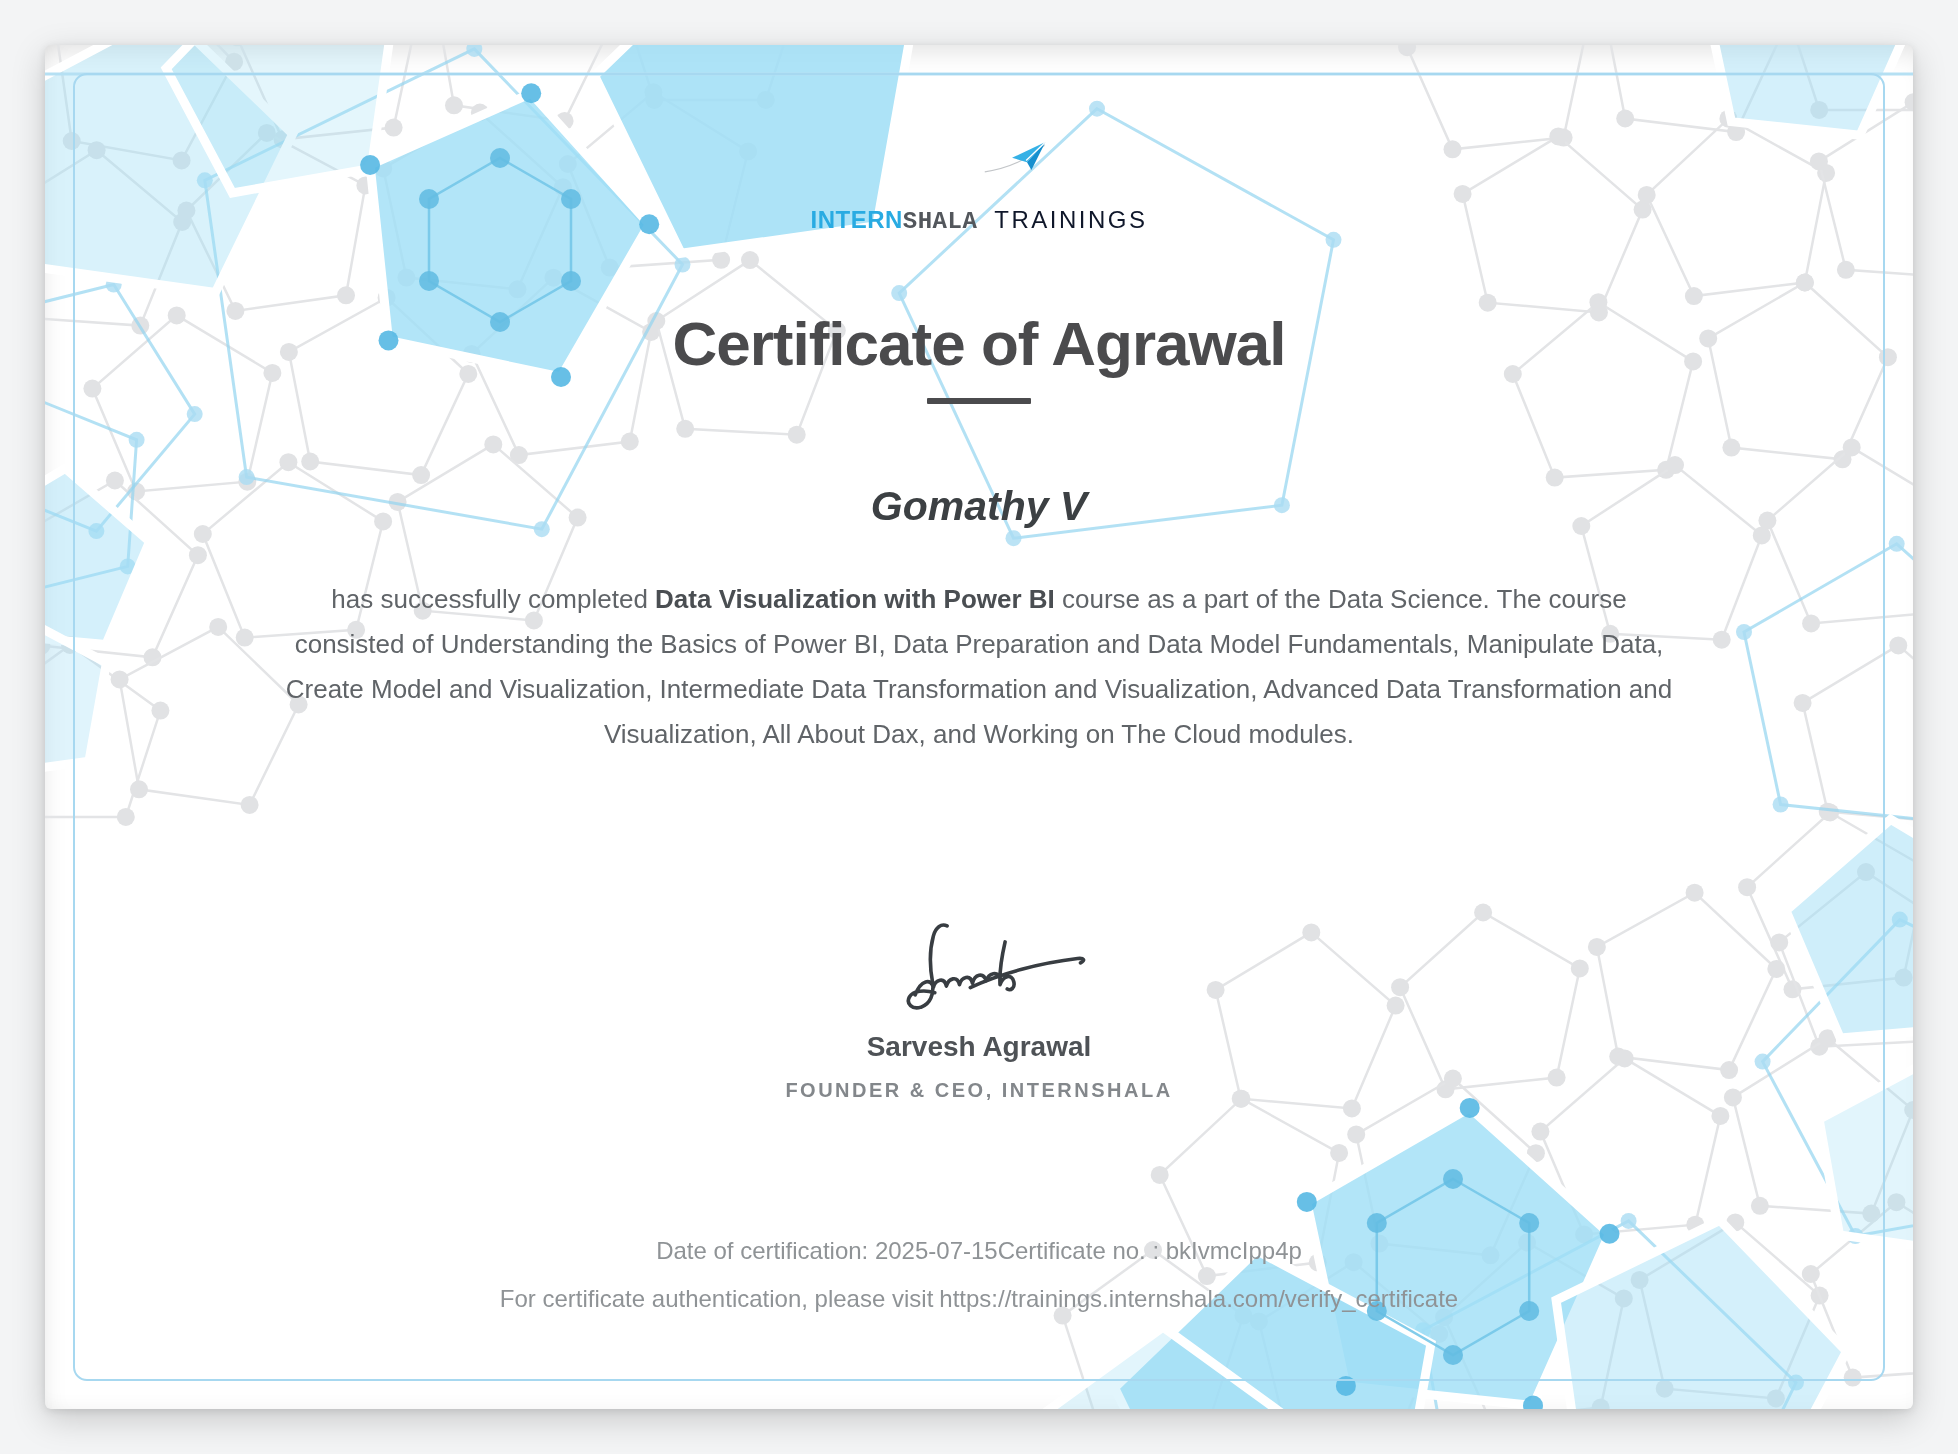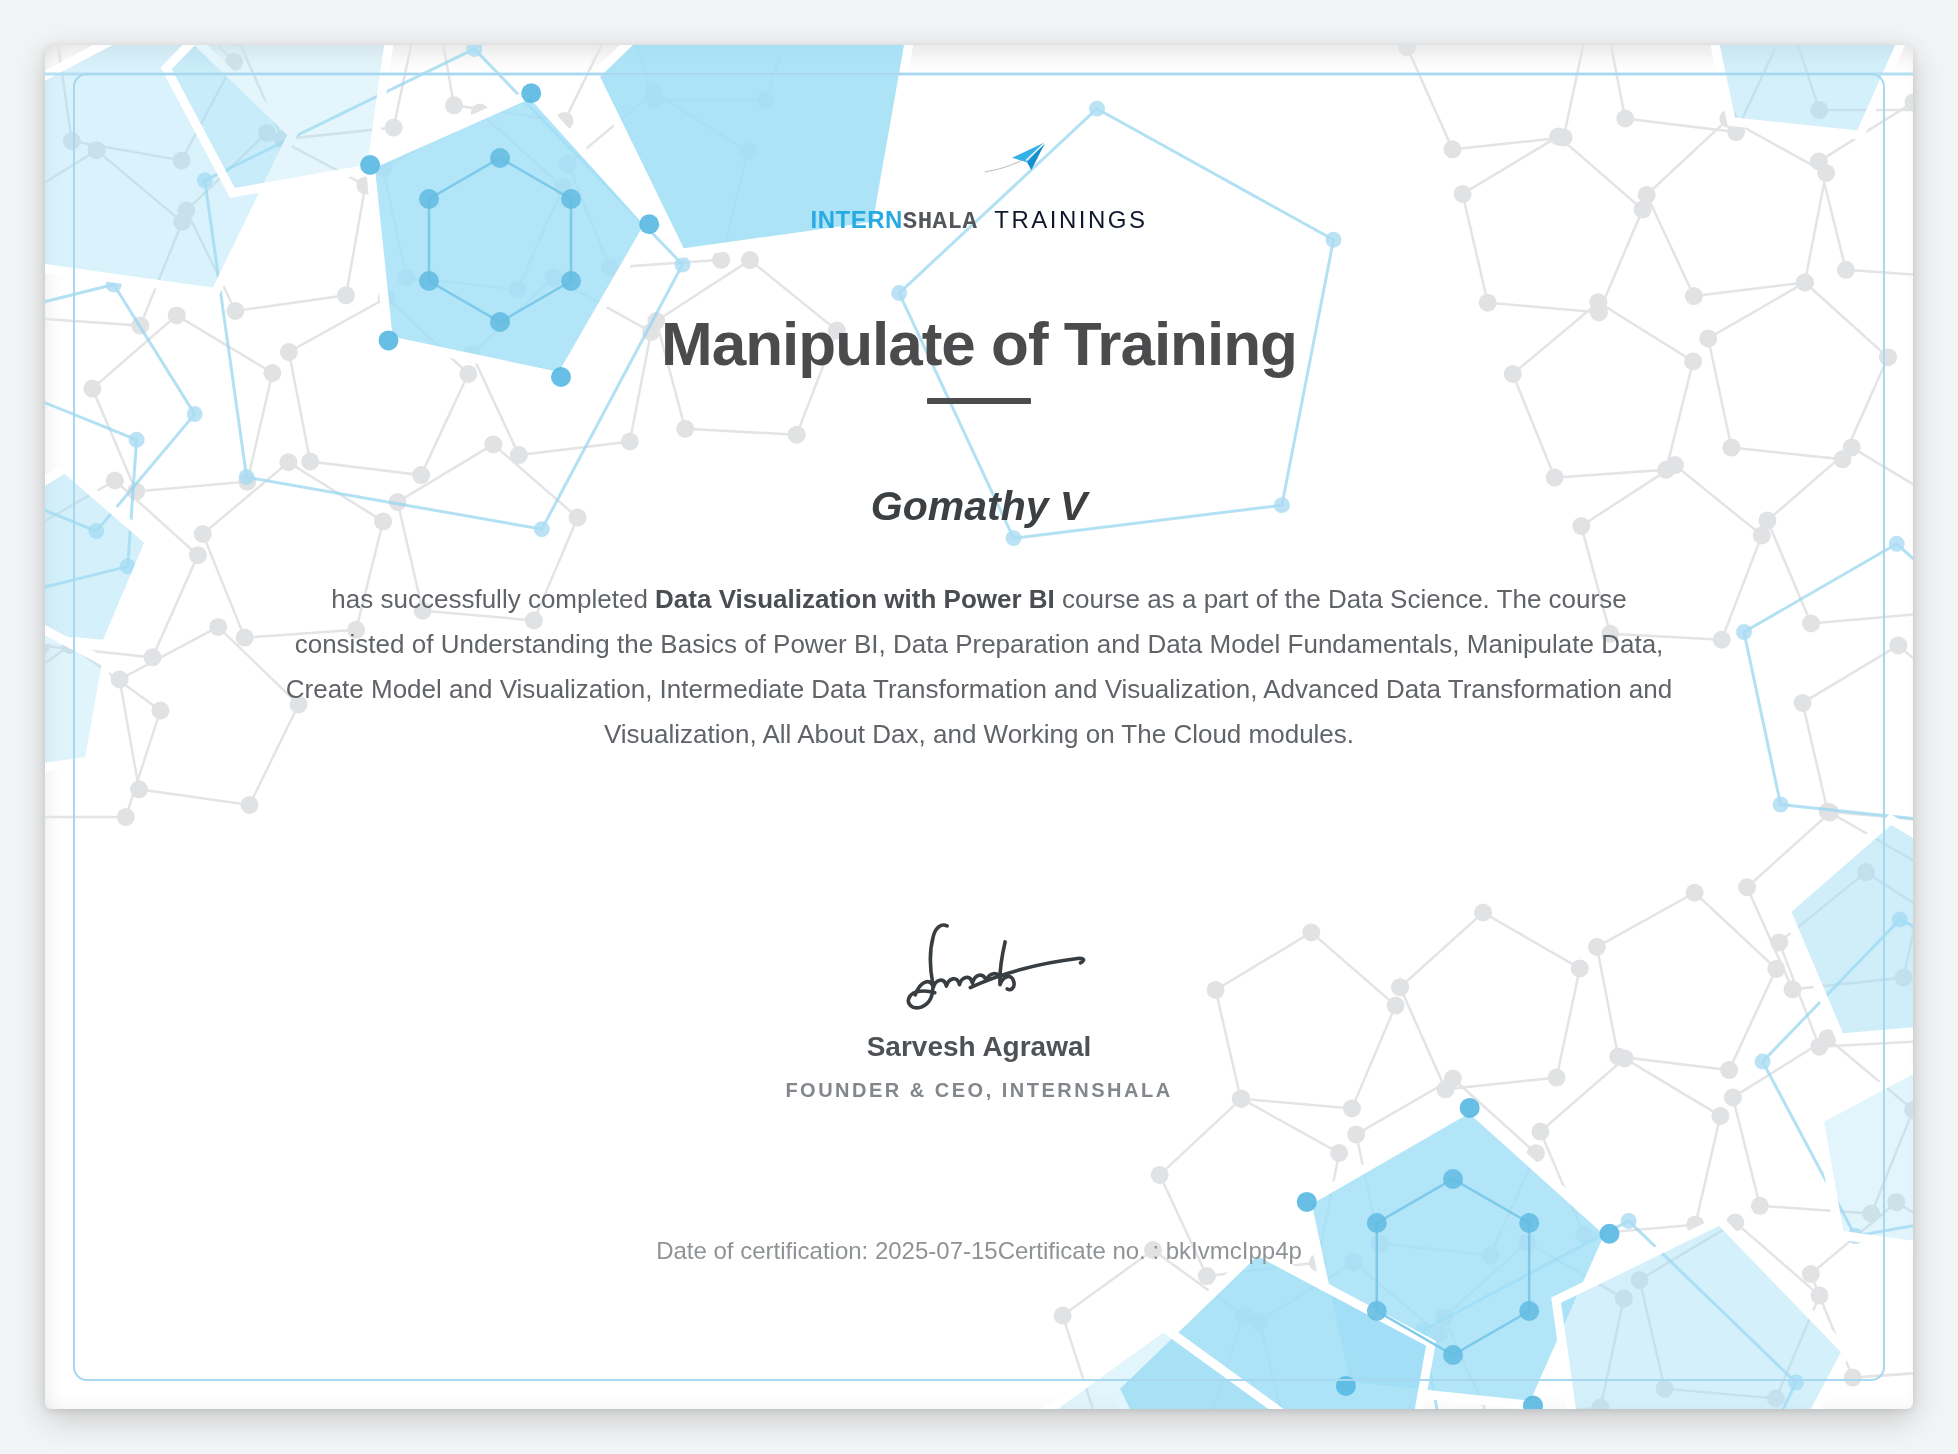--- a/index.html
+++ b/index.html
@@ -434,7 +434,7 @@
       </div>
     </div>
 
-    <div class="title">Manipulate of Training</div>
+    <div class="title">Certificate of Agrawal</div>
     <div class="divider"></div>
 
     <div class="recipient">Gomathy V</div>

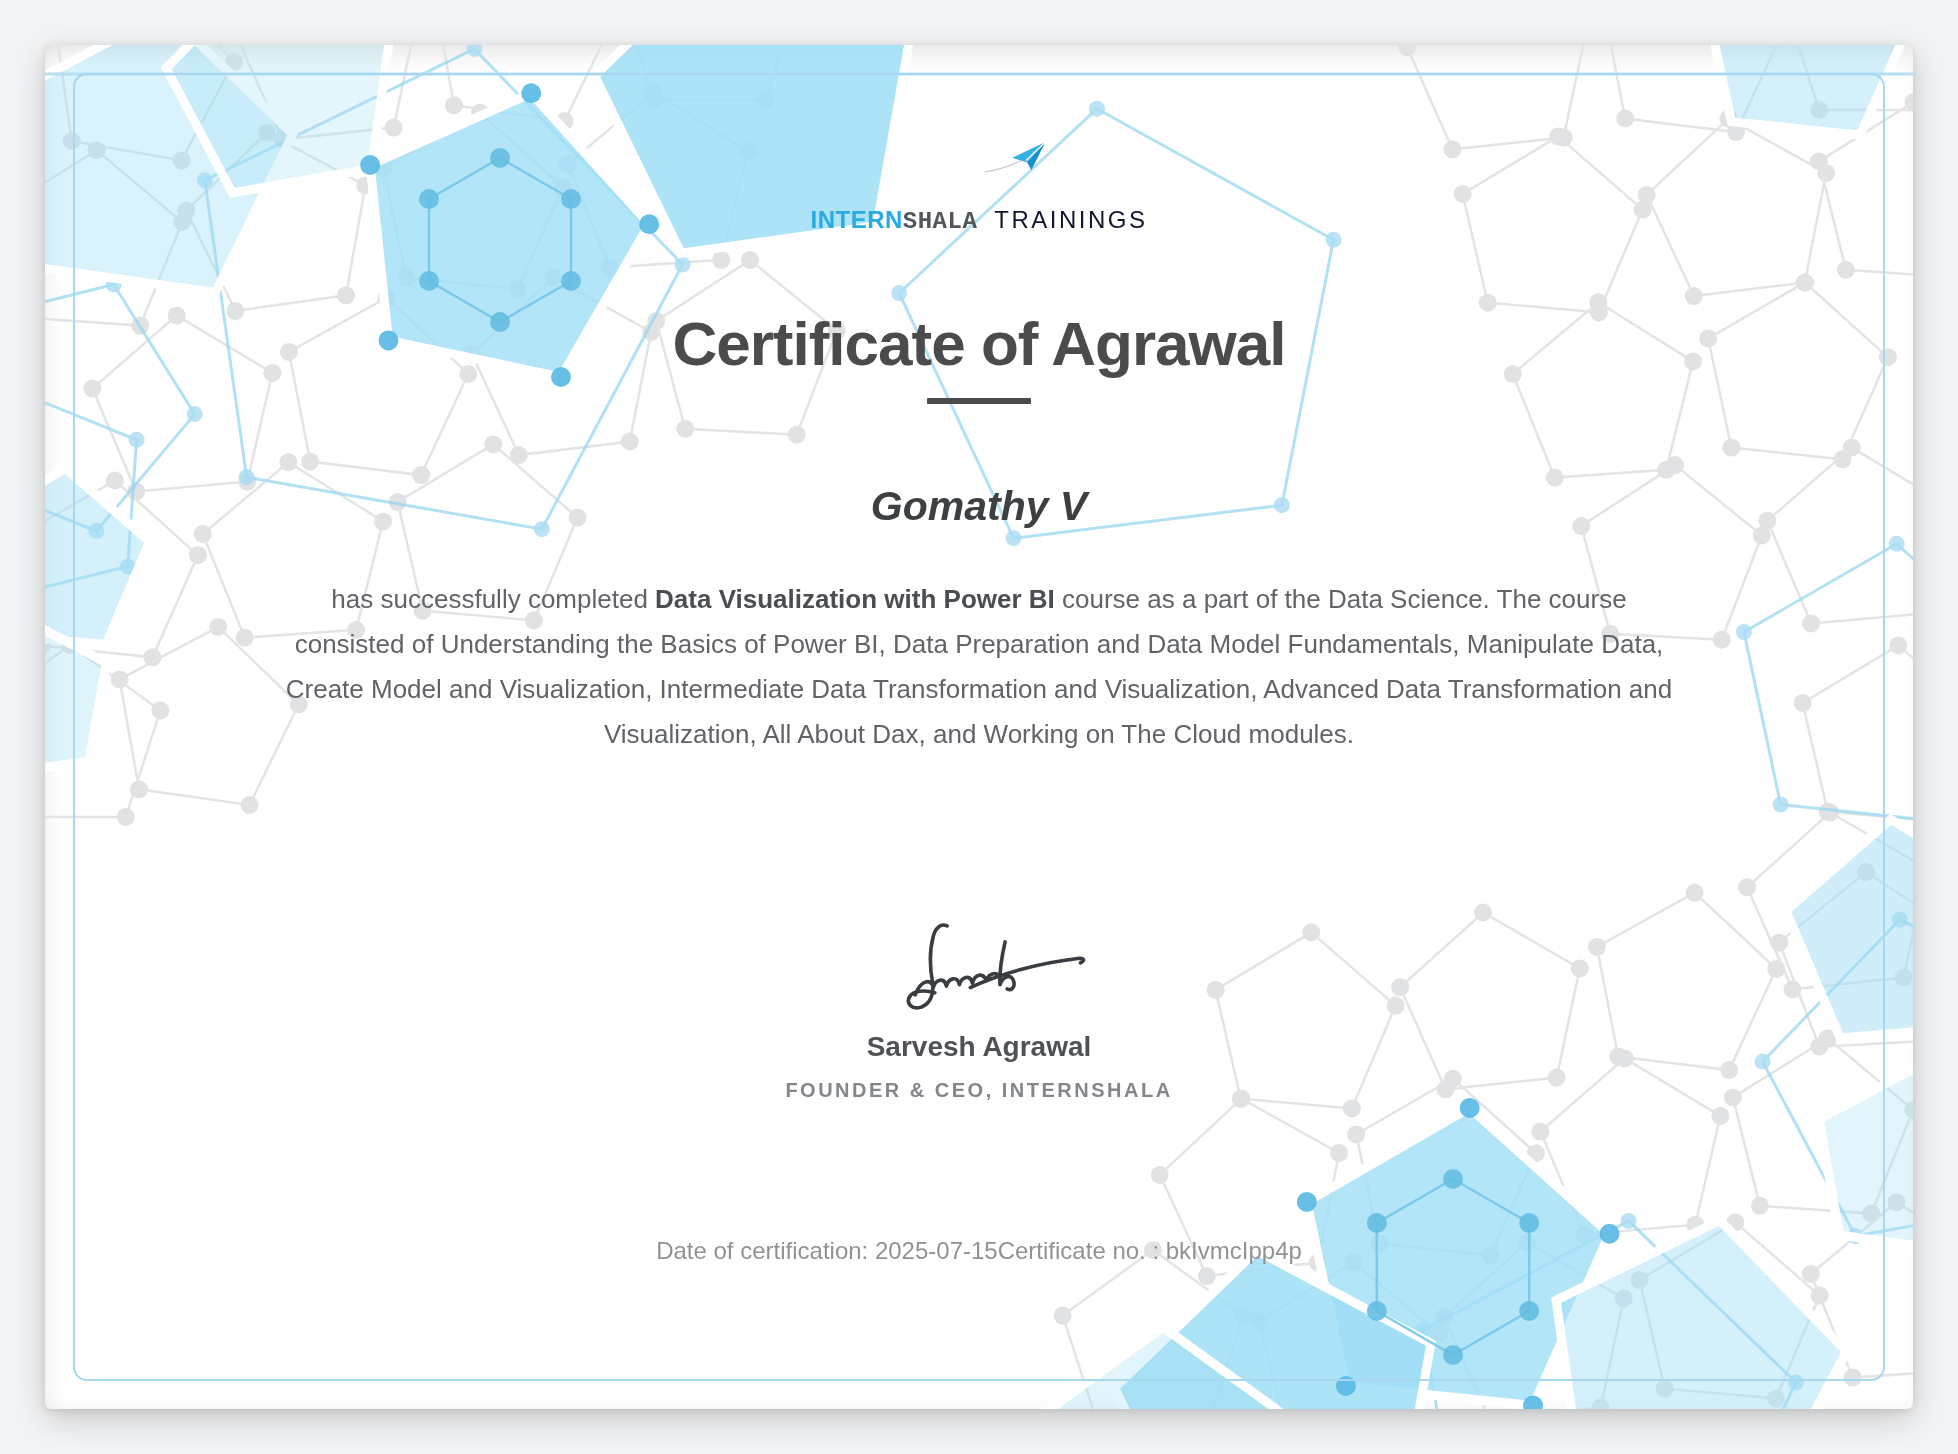--- a/index.html
+++ b/index.html
@@ -463,6 +463,9 @@
       </div>
     </div>
 
+    <div class="url-line">
+      <span>For certificate authentication, please visit</span><span class="gap"></span><span>https://trainings.internshala.com/verify_certificate</span>
+    </div>
 
   </div>
 </div>

